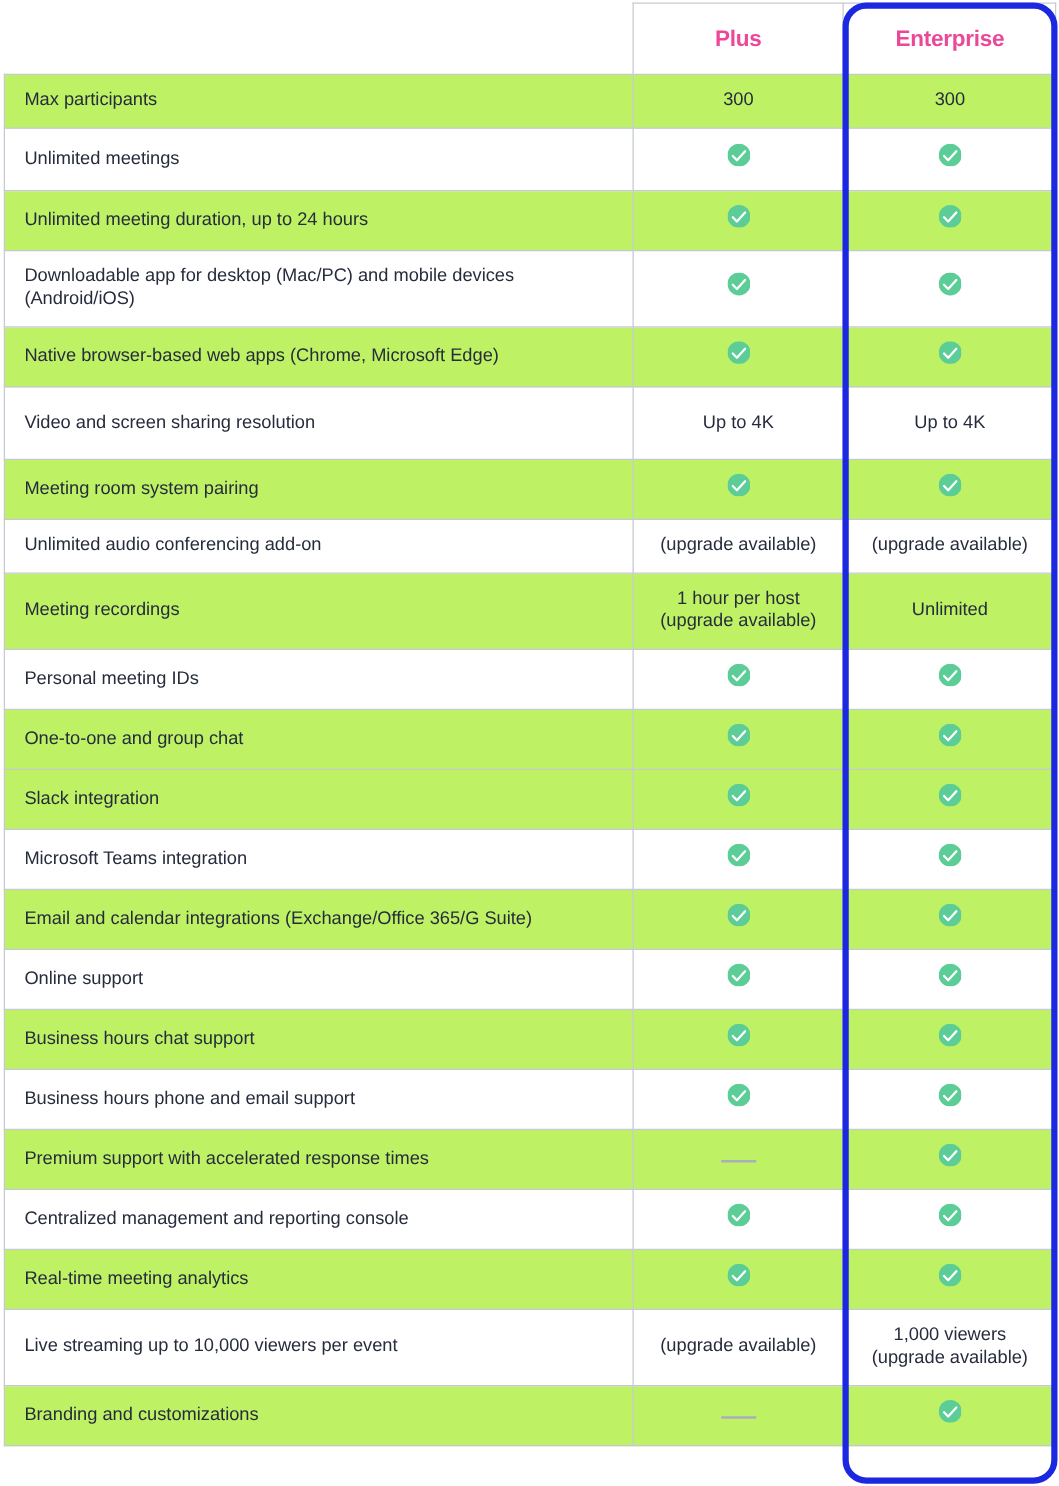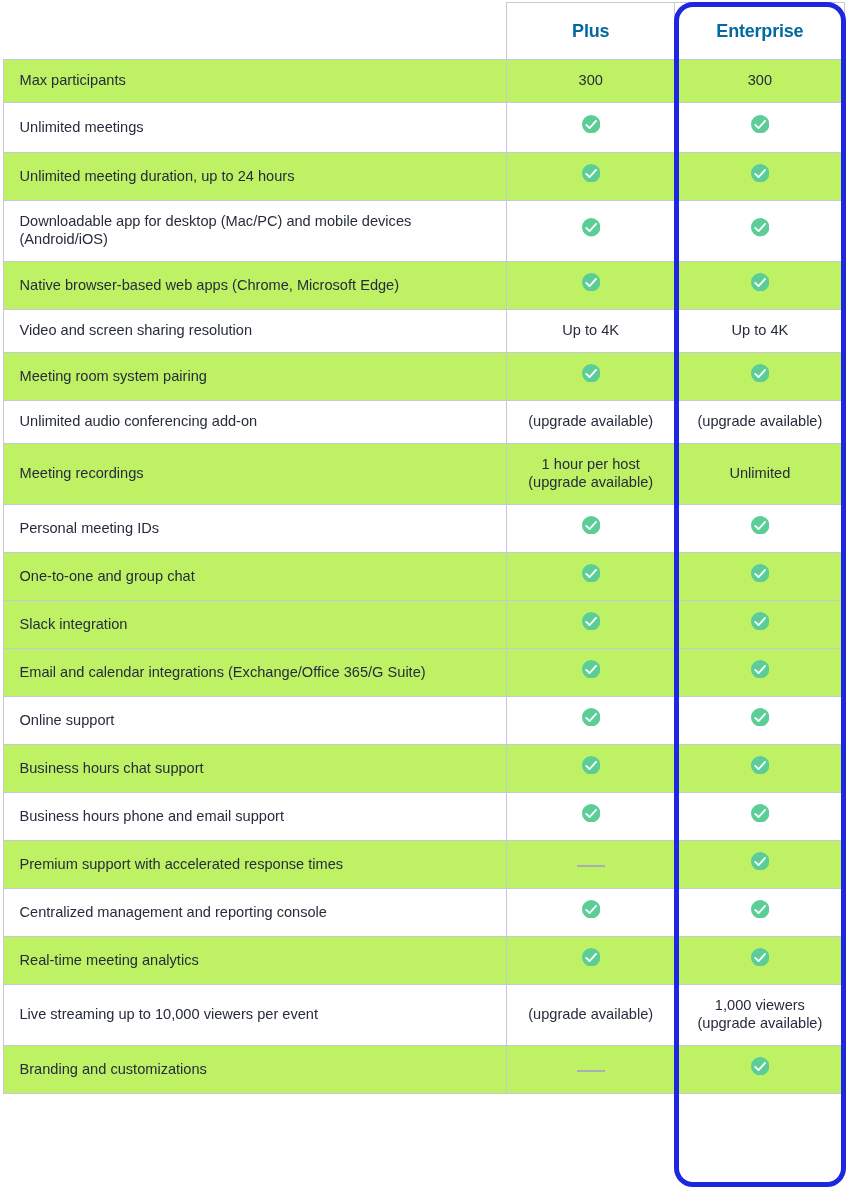--- a/index.html
+++ b/index.html
@@ -43,7 +43,7 @@
     vertical-align: middle;
     font-size: 18px;
     font-weight: bold;
-    color: #0369a1;
+    color: #ec4899;
     letter-spacing: -0.2px;
   }
   th.h-feature {

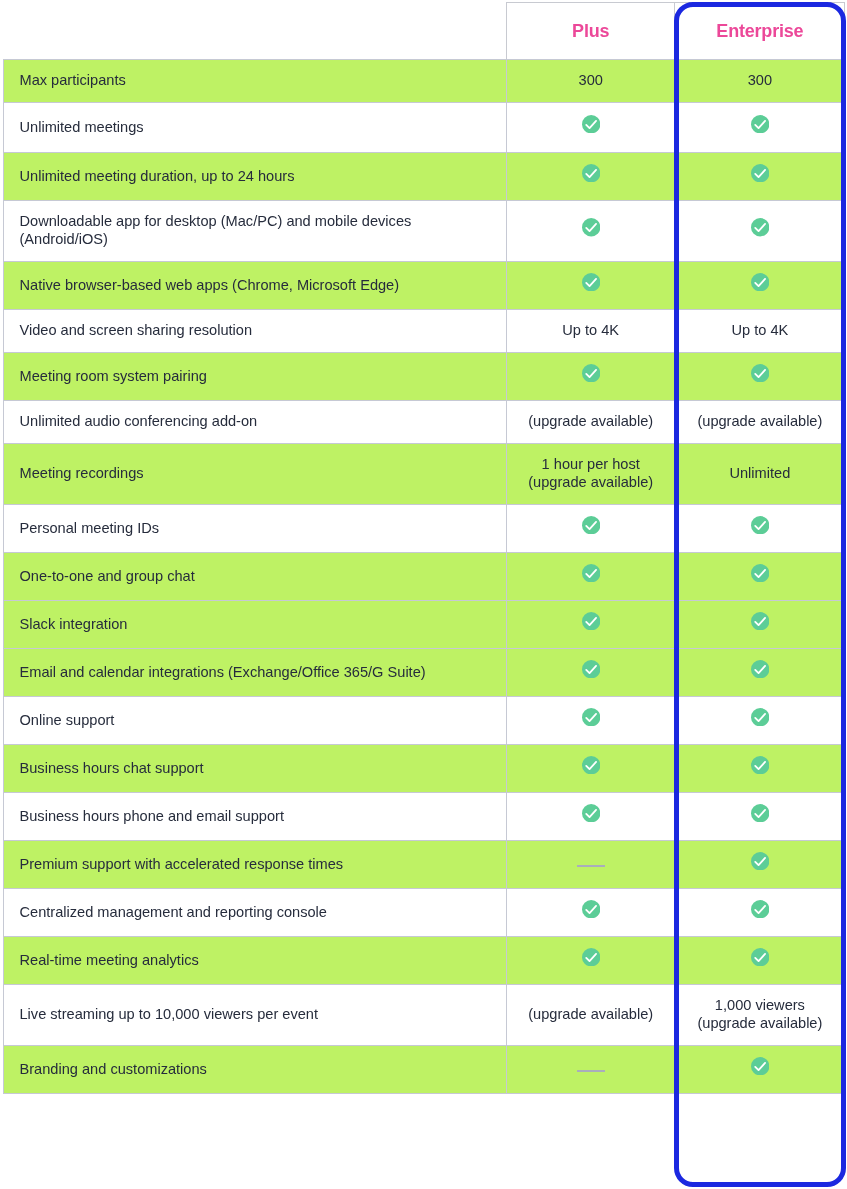--- a/index.html
+++ b/index.html
@@ -194,7 +194,7 @@
             </svg>
           </td>
         </tr>
-        <tr class="" style="height: 43px;">
+        <tr class="" style="height: 58px;">
           <td class="f-cell">Video and screen sharing resolution</td>
           <td class="v-cell">
             <span class="vline">Up to 4K</span>

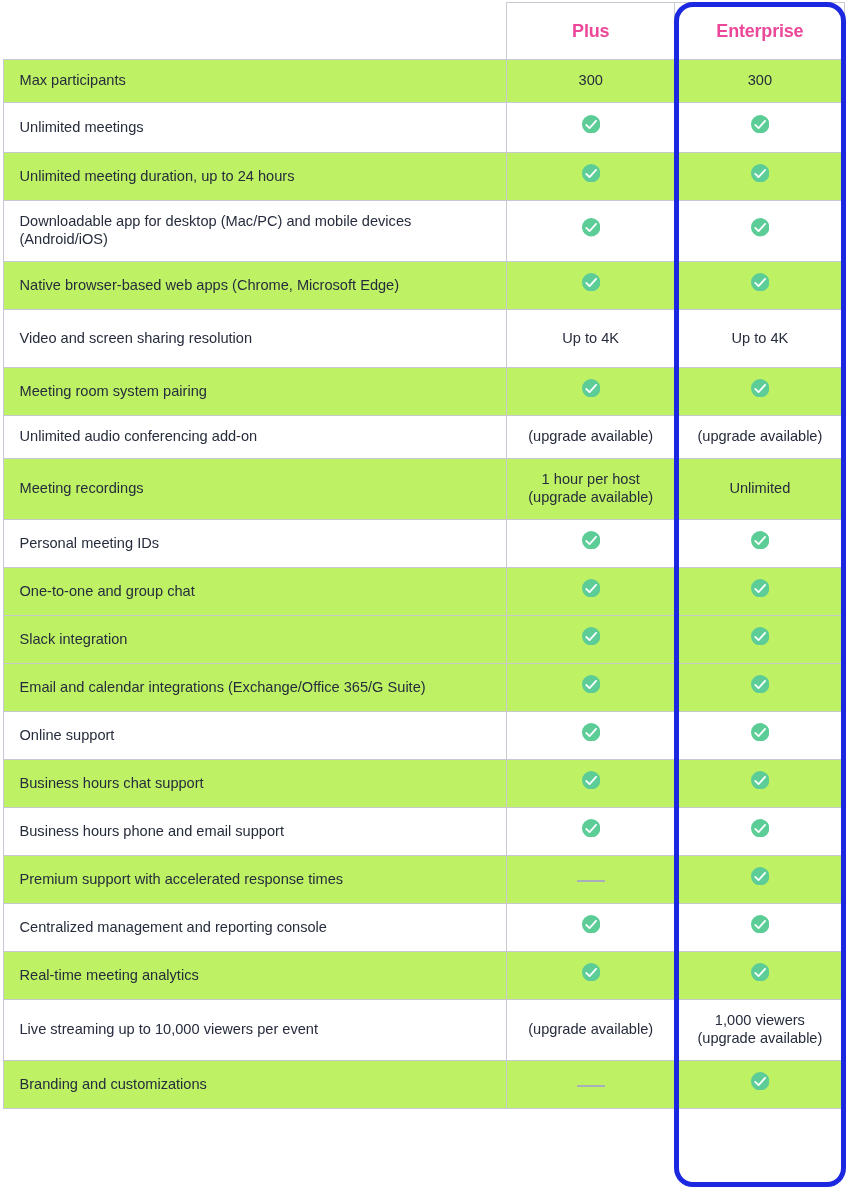--- a/index.html
+++ b/index.html
@@ -282,6 +282,21 @@
             </svg>
           </td>
         </tr>
+        <tr class="" style="height: 48px;">
+          <td class="f-cell">Microsoft Teams integration</td>
+          <td class="v-cell">
+            <svg class="check" viewBox="0 0 20 20">
+              <circle cx="10" cy="10" r="10" fill="#5ccd97"></circle>
+              <path d="M4.6 10.7 L8.2 14.3 L15.3 6.5" fill="none" stroke="#ffffff" stroke-width="1.95" stroke-linecap="round" stroke-linejoin="round"></path>
+            </svg>
+          </td>
+          <td class="v-cell v-ent">
+            <svg class="check" viewBox="0 0 20 20">
+              <circle cx="10" cy="10" r="10" fill="#5ccd97"></circle>
+              <path d="M4.6 10.7 L8.2 14.3 L15.3 6.5" fill="none" stroke="#ffffff" stroke-width="1.95" stroke-linecap="round" stroke-linejoin="round"></path>
+            </svg>
+          </td>
+        </tr>
         <tr class="alt" style="height: 48px;">
           <td class="f-cell">Email and calendar integrations (Exchange/Office 365/G Suite)</td>
           <td class="v-cell">

